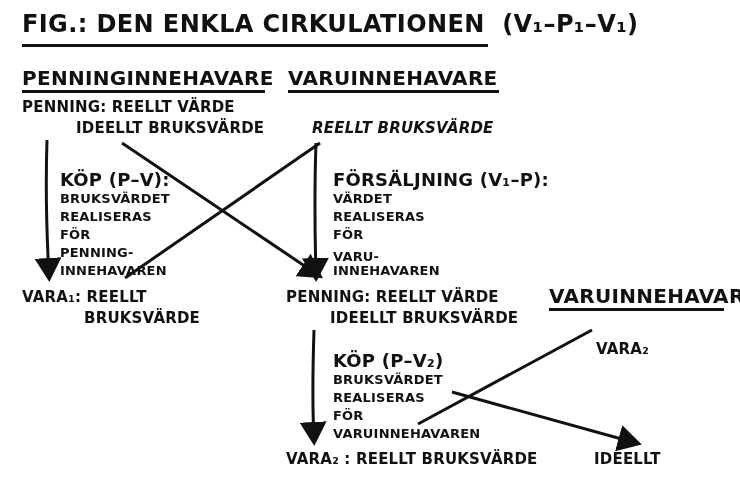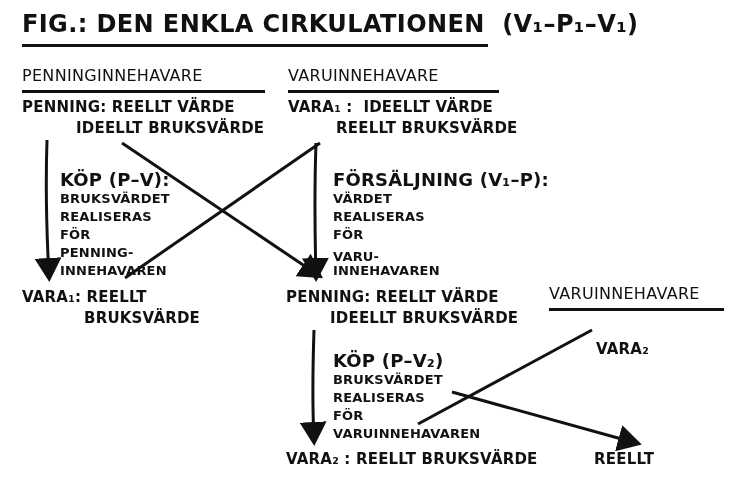--- a/index.html
+++ b/index.html
@@ -35,8 +35,8 @@
     height: 3px;
   }
   .head {
-    font-size: 16px;
-    font-weight: normal;
+    font-size: 20px;
+    font-weight: bold;
     letter-spacing: 0.3px;
   }
   .head-underline {

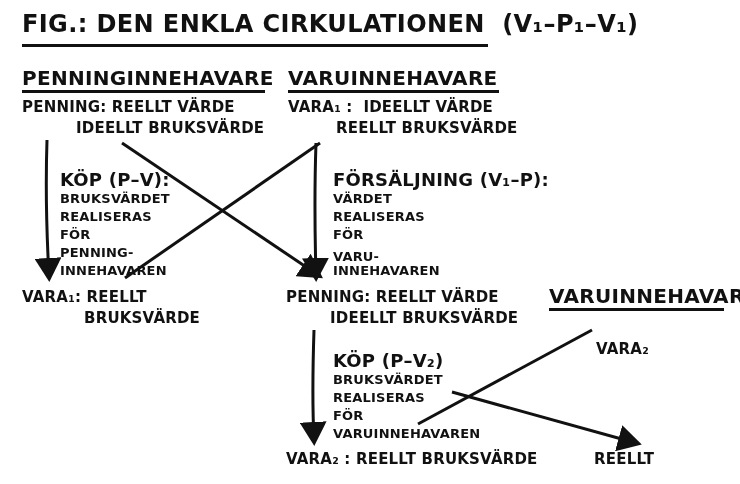--- a/index.html
+++ b/index.html
@@ -82,7 +82,6 @@
   <div class="txt body-l" style="left:22px; top:100px;">PENNING: REELLT VÄRDE</div>
   <div class="txt body-l" style="left:76px; top:121px;">IDEELLT BRUKSVÄRDE</div>
 
-  <div class="txt body-l" style="left:288px; top:100px;">VARA₁ :  IDEELLT VÄRDE</div>
   <div class="txt body-l" style="left:336px; top:121px;">REELLT BRUKSVÄRDE</div>
 
   <div class="txt body-m" style="left:60px; top:171px;">KÖP (P–V):</div>

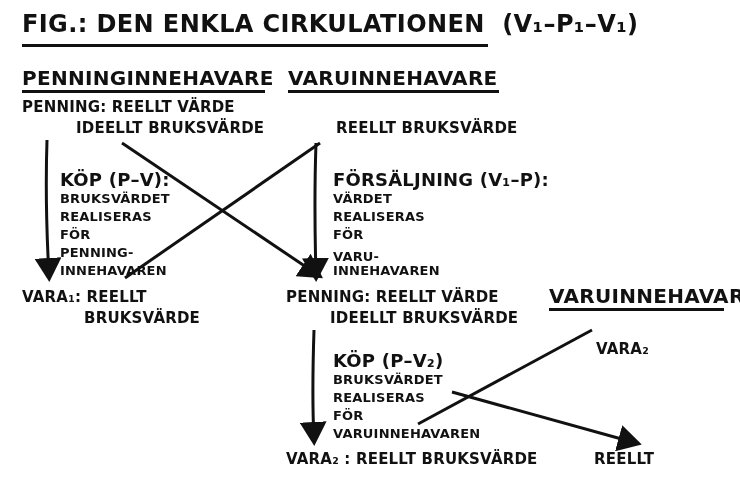--- a/index.html
+++ b/index.html
@@ -82,7 +82,7 @@
   <div class="txt body-l" style="left:22px; top:100px;">PENNING: REELLT VÄRDE</div>
   <div class="txt body-l" style="left:76px; top:121px;">IDEELLT BRUKSVÄRDE</div>
 
-  <div class="txt body-l" style="left:336px; top:121px;">REELLT BRUKSVÄRDE</div>
+  <div class="txt body-l" style="left:312px; top:121px;font-style:italic;">REELLT BRUKSVÄRDE</div>
 
   <div class="txt body-m" style="left:60px; top:171px;">KÖP (P–V):</div>
   <div class="txt body-s" style="left:60px; top:192px;">BRUKSVÄRDET</div>

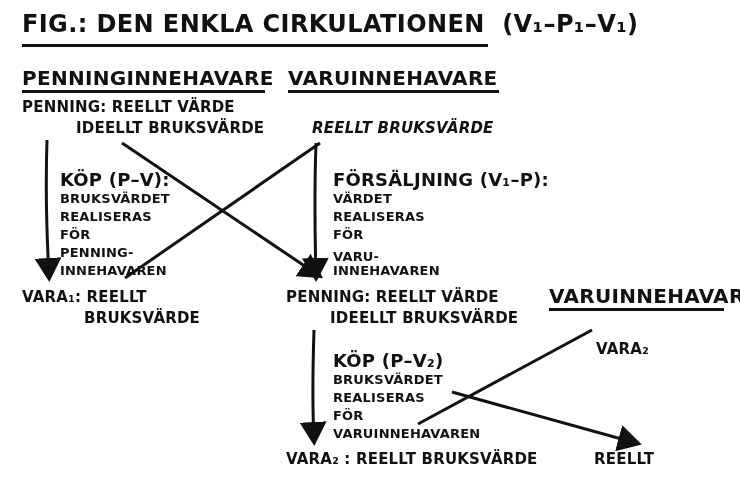--- a/index.html
+++ b/index.html
@@ -114,7 +114,7 @@
 
   <div class="txt body-l" style="left:286px; top:452px;">VARA₂ : REELLT BRUKSVÄRDE</div>
 
-  <div class="txt body-l" style="left:594px; top:452px;">REELLT</div>
+  <div class="txt body-l" style="left:594px; top:452px;">IDEELLT</div>
 
   <svg class="overlay" viewBox="0 0 740 484">
     <defs>

